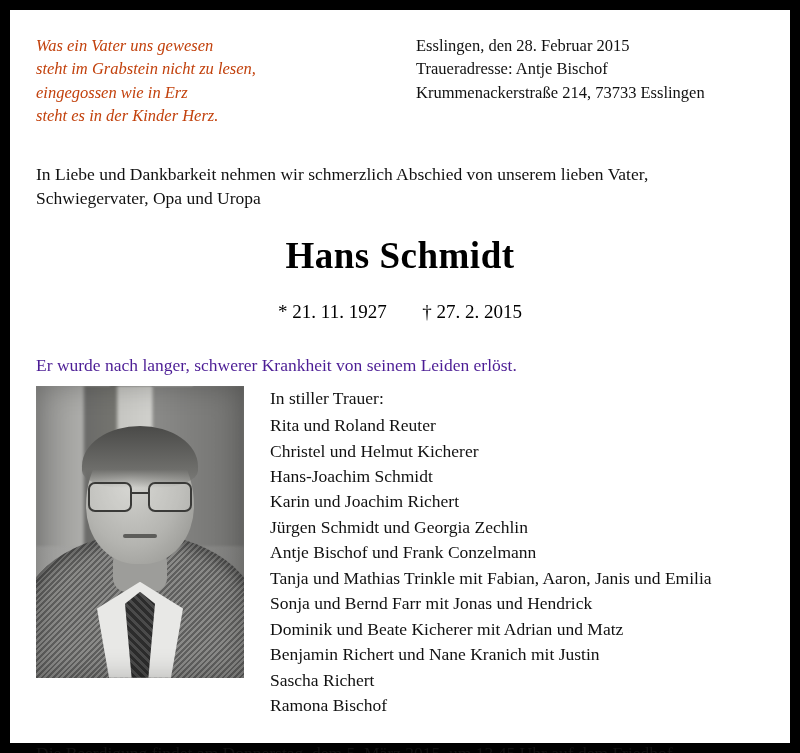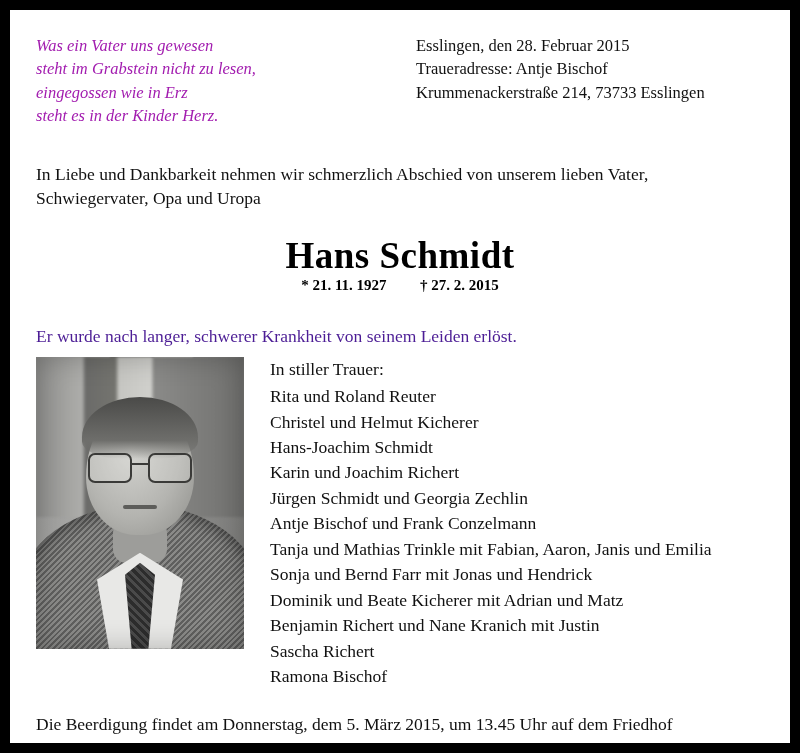--- a/index.html
+++ b/index.html
@@ -35,7 +35,7 @@
     font-style: italic;
     font-size: 16.5px;
     line-height: 1.42;
-    color: #a21caf;
+    color: #c2410c;
     padding-top: 2px;
   }
   .verse div {

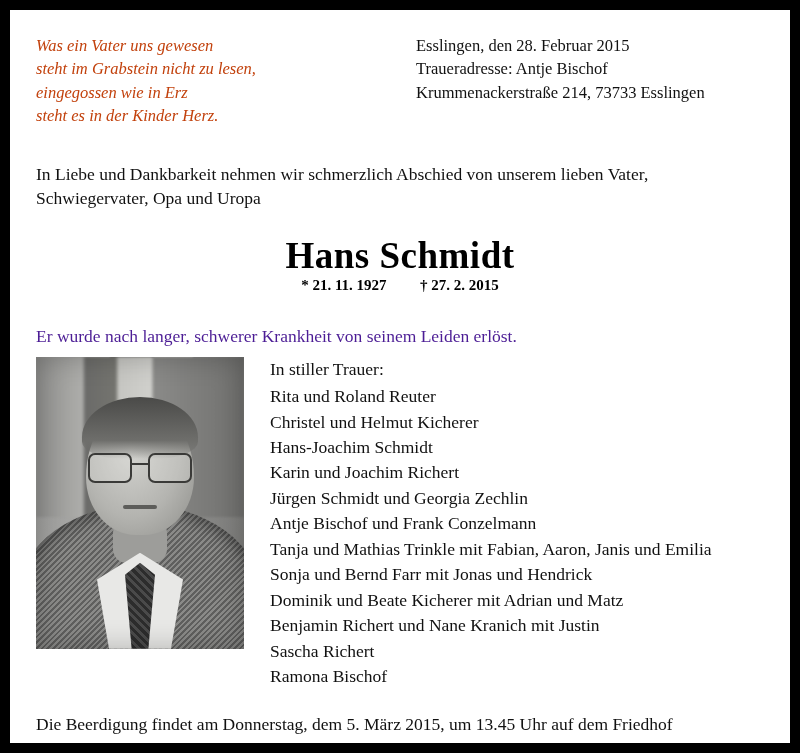--- a/index.html
+++ b/index.html
@@ -72,9 +72,9 @@
     line-height: 1.1;
   }
   .dates {
-    margin-top: 0;
-    font-size: 15px;
-    font-weight: bold;
+    margin-top: 24px;
+    font-size: 19px;
+    font-weight: normal;
     color: #000;
   }
   .dates .sep {

